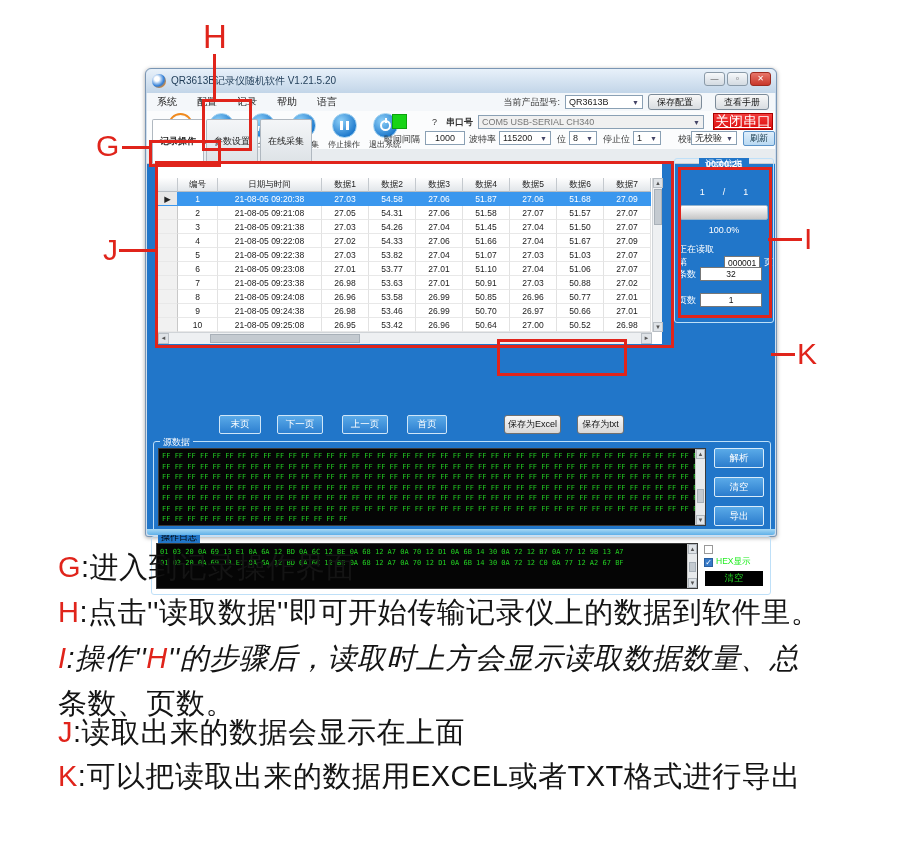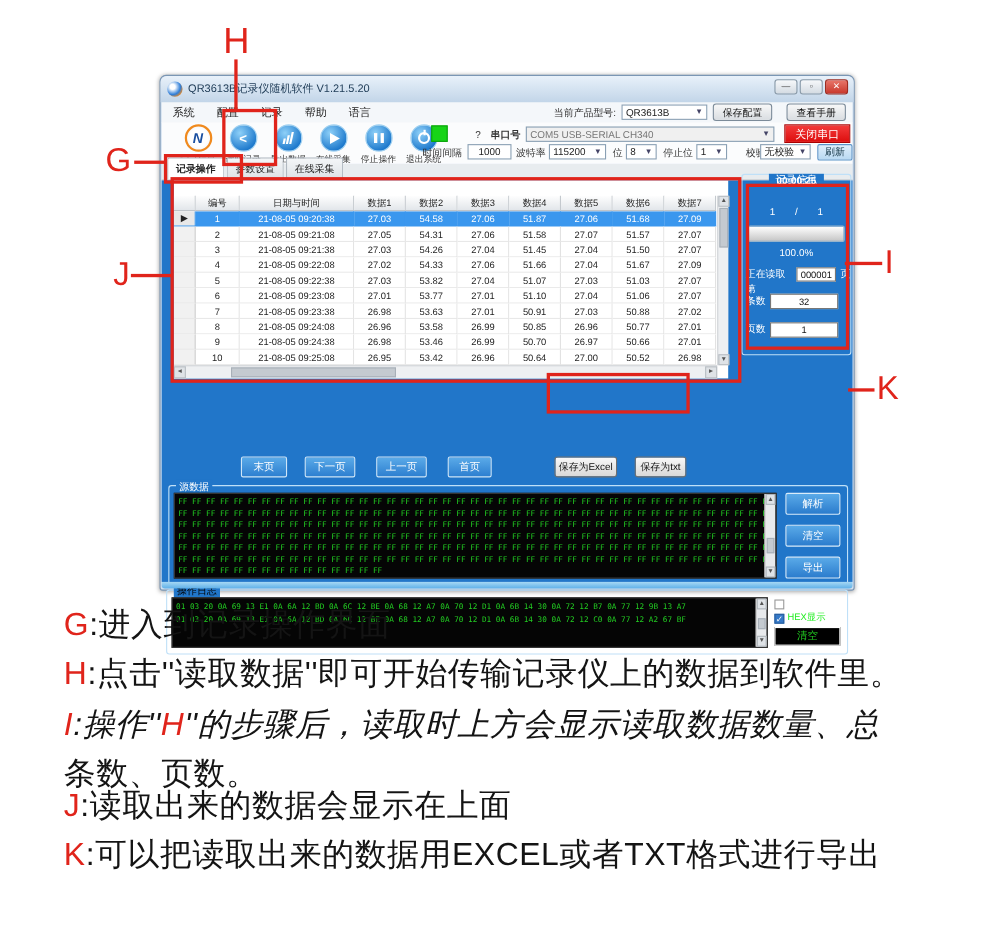--- a/index.html
+++ b/index.html
@@ -63,7 +63,7 @@
   .input{background:#fff;border:1px solid #8aa0b4;height:14px;font-size:9px;color:#222;
          display:flex;align-items:center;justify-content:center;box-sizing:border-box;}
   .redbtn{position:absolute;background:linear-gradient(#f33b3b,#dd0e0e);border:1px solid #a00;
-          color:#fff;font-size:10px;display:flex;align-items:center;justify-content:center;}
+          color:#fff;font-size:14px;display:flex;align-items:center;justify-content:center;text-decoration:underline;}
   .bluebtn-sm{background:linear-gradient(#dfeefb,#b9d9f2);border:1px solid #5b93c8;border-radius:2px;
           color:#134;font-size:9px;height:15px;display:flex;align-items:center;justify-content:center;padding:0 6px;box-sizing:border-box;}
 

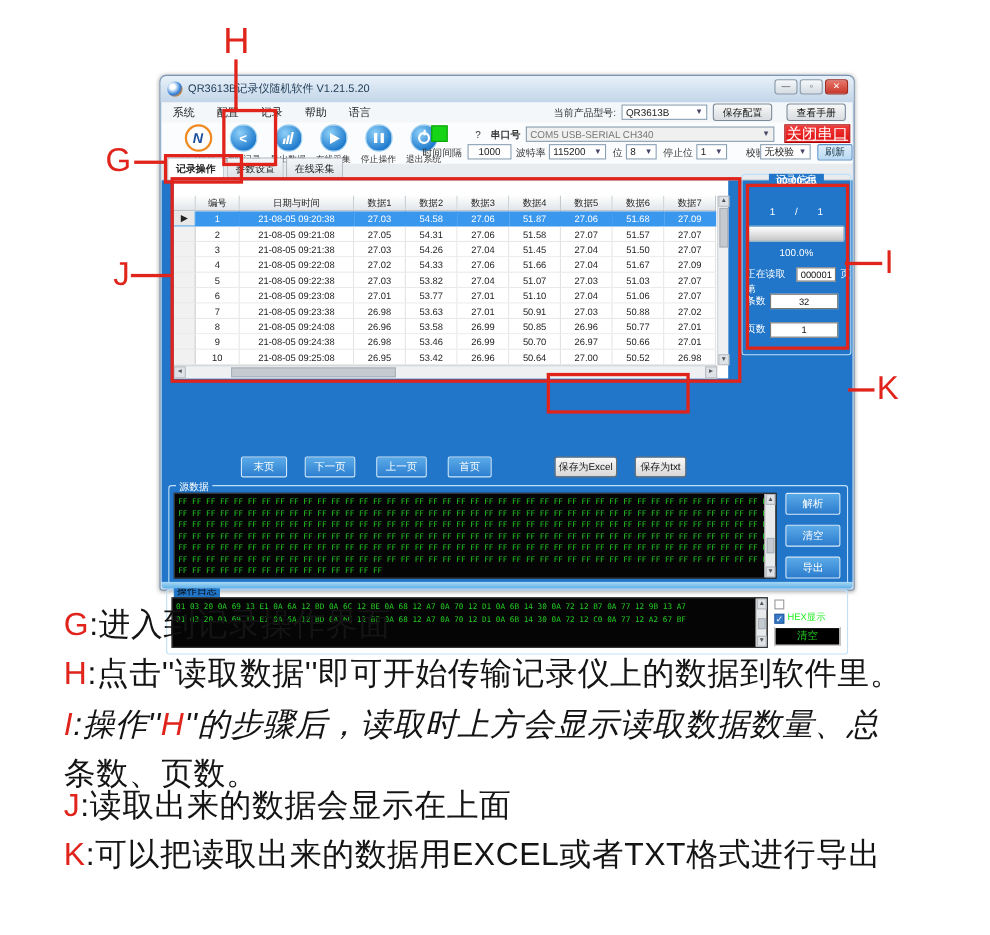--- a/index.html
+++ b/index.html
@@ -70,7 +70,7 @@
   .tabstrip{position:absolute;left:1px;right:1px;top:80px;height:15px;background:#e8ecef;
             display:flex;align-items:flex-end;padding-left:5px;box-sizing:border-box;border-bottom:1px solid #c8ccd0;}
   .tab{font-size:9px;color:#222;background:linear-gradient(#f4f6f8,#dde2e6);
-       border:1px solid #b0b8c0;border-bottom:none;padding:3px 7px;margin-right:2px;border-radius:2px 2px 0 0;text-align:center;}
+       border:1px solid #b0b8c0;border-bottom:none;padding:15px 7px;margin-right:2px;border-radius:2px 2px 0 0;text-align:center;}
   .tab.active{background:#fff;font-weight:bold;}
 
   .bluearea{position:absolute;left:1px;right:1px;top:95px;height:365px;background:#2176c9;}

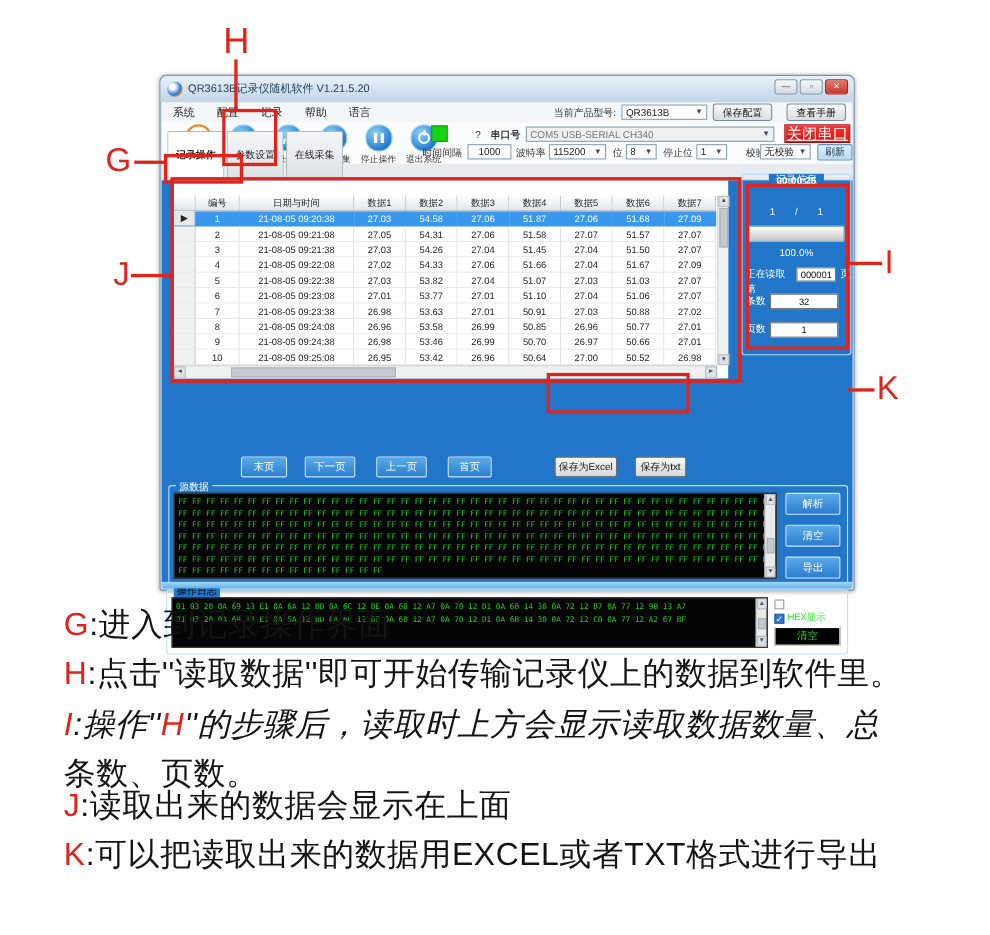--- a/index.html
+++ b/index.html
@@ -114,7 +114,7 @@
         background:linear-gradient(#ffffff,#c6c6c6);}
   .ip-input{background:#fff;border:1px solid #777;color:#111;font-size:8.5px;display:inline-flex;
             align-items:center;justify-content:center;box-sizing:border-box;}
-  .ip-line{position:absolute;color:#fff;font-size:9px;display:flex;align-items:flex-start;gap:4px;}
+  .ip-line{position:absolute;color:#fff;font-size:9px;display:flex;align-items:flex-end;gap:4px;}
 
   
   .navbtn{position:absolute;height:19px;background:linear-gradient(#5aaae8,#2d7fd0);

